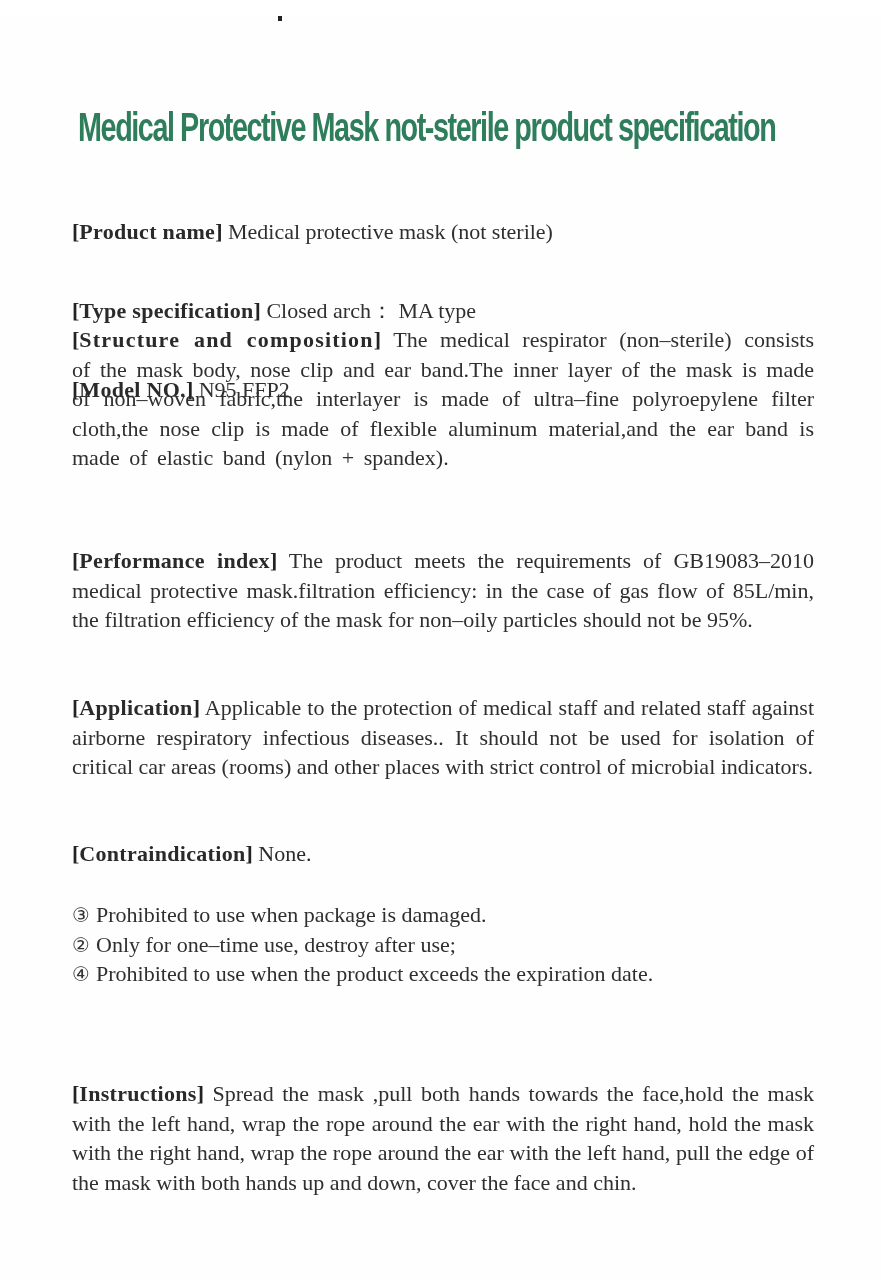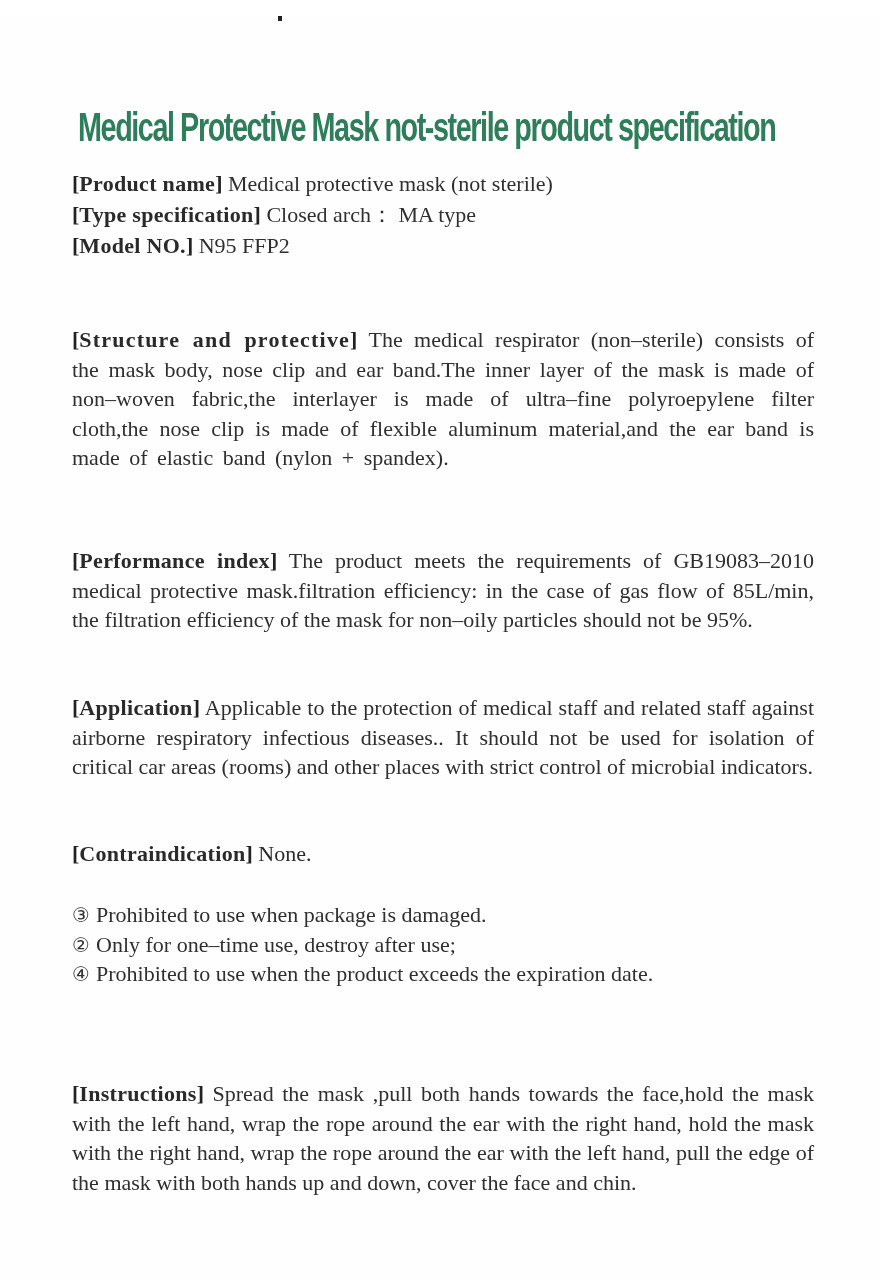--- a/index.html
+++ b/index.html
@@ -57,6 +57,7 @@
       white-space: nowrap;
       height: 31px;
       line-height: 31px;
+      margin-top: 48px;
     }
     .bracket {
       font-weight: bold;

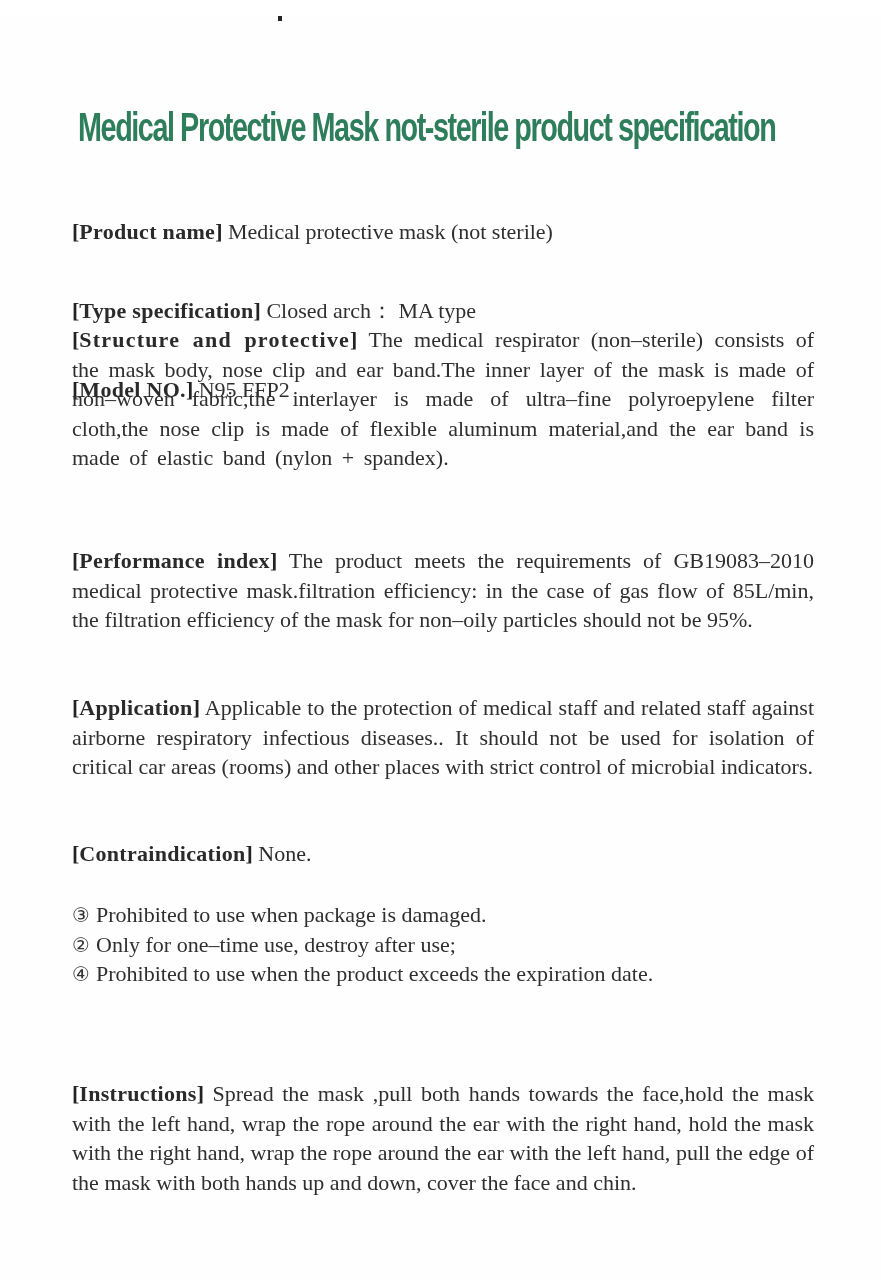--- a/index.html
+++ b/index.html
@@ -116,7 +116,7 @@
   </div>
 
   <div class="block para wide" style="top:309px; word-spacing:4px;">
-    <span class="bracket">[</span><span class="label">Structure and protective</span><span class="bracket">]</span>
+    <span class="bracket">[</span><span class="label">Structure and composition</span><span class="bracket">]</span>
     <span>The medical respirator (non–sterile) consists of the mask body, nose clip and ear band.The inner layer of the mask is made of non–woven fabric,the interlayer is made of ultra–fine polyroepylene filter cloth,the nose clip is made of flexible aluminum material,and the ear band is made of elastic band (nylon + spandex).</span>
   </div>
 

